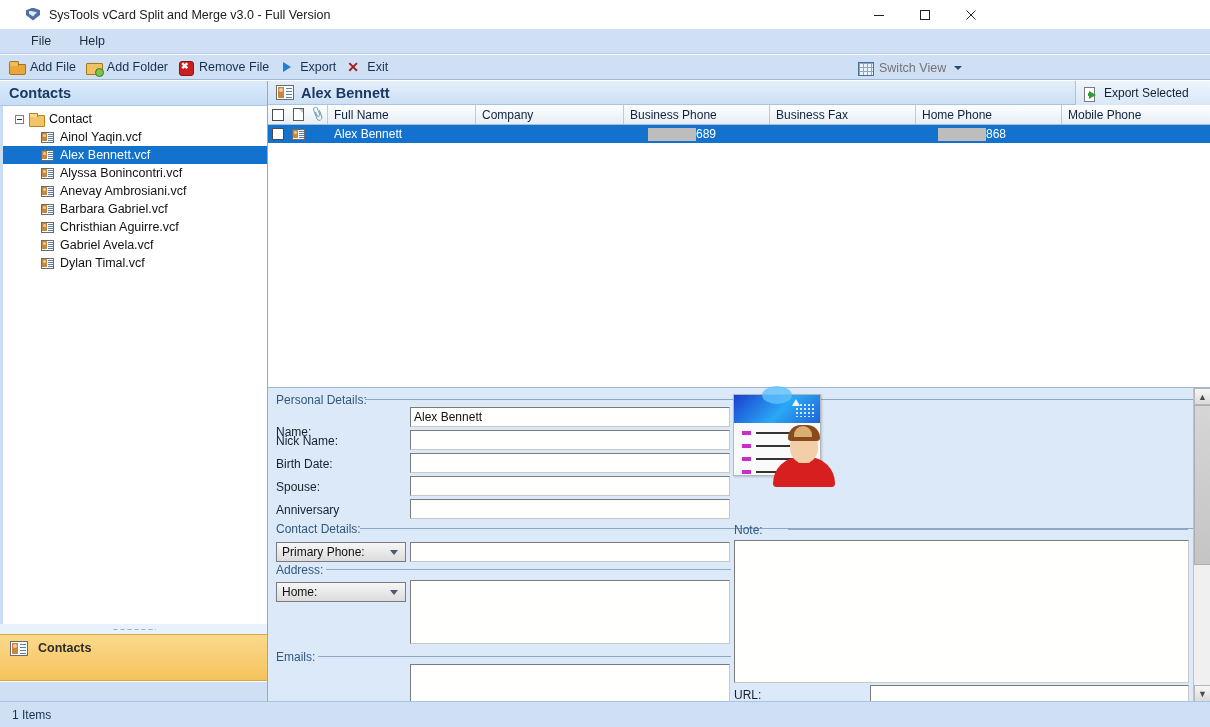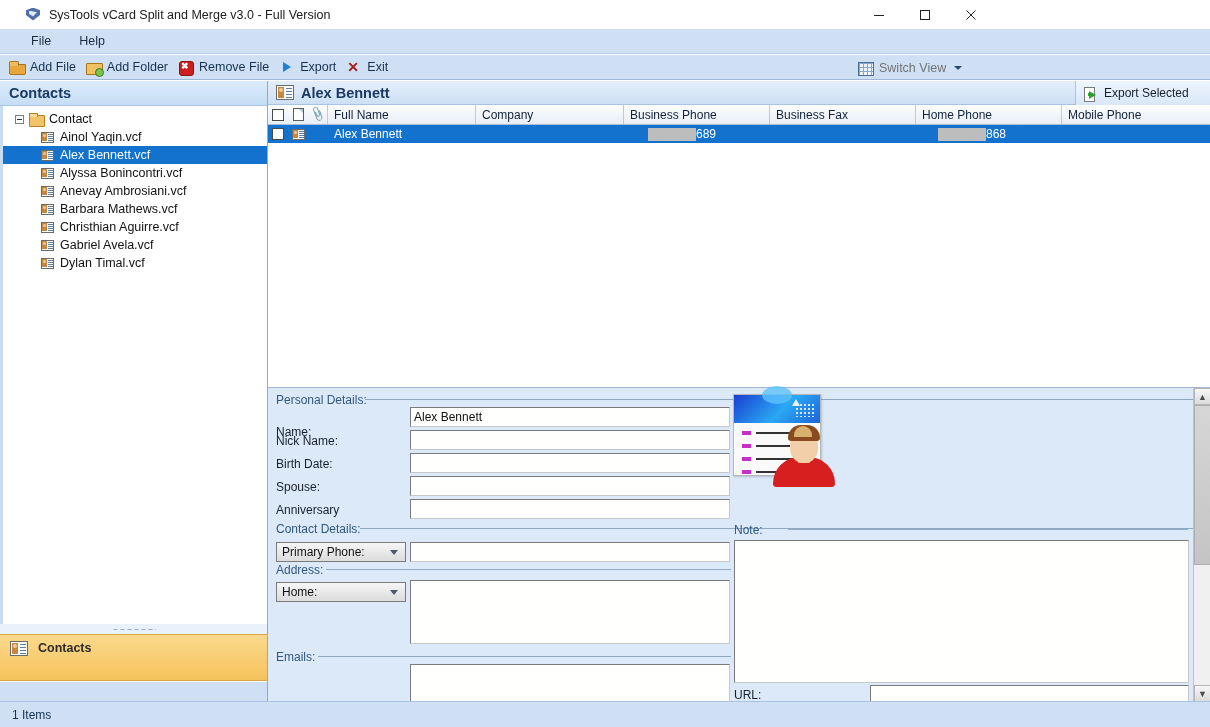--- a/index.html
+++ b/index.html
@@ -334,7 +334,7 @@
             <i class="c-p"></i>
             <i class="c-l"></i>
           </span>
-        <span>Barbara Mathews.vcf</span>
+        <span>Barbara Gabriel.vcf</span>
       </div>
       <div class="titem">
         <span class="ico-vcard">

